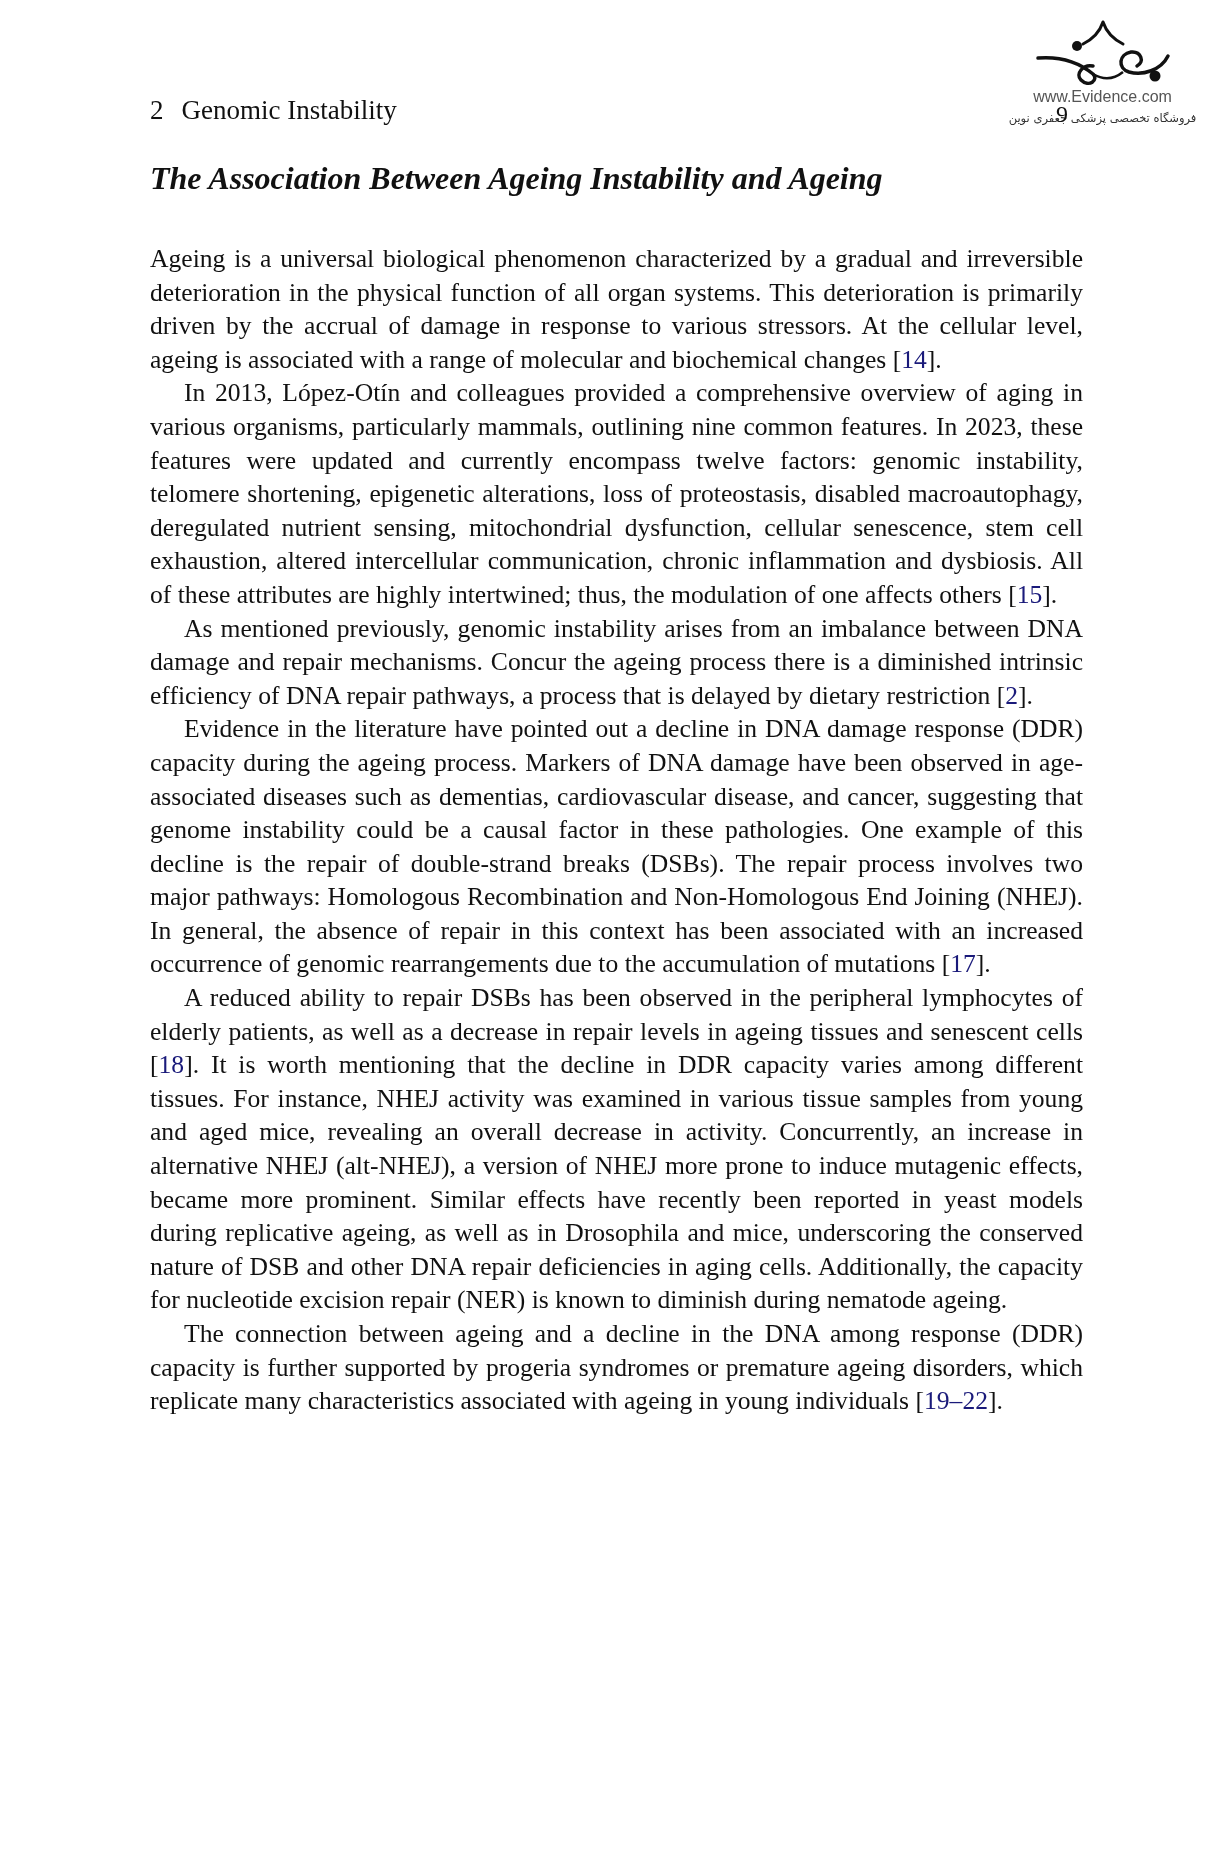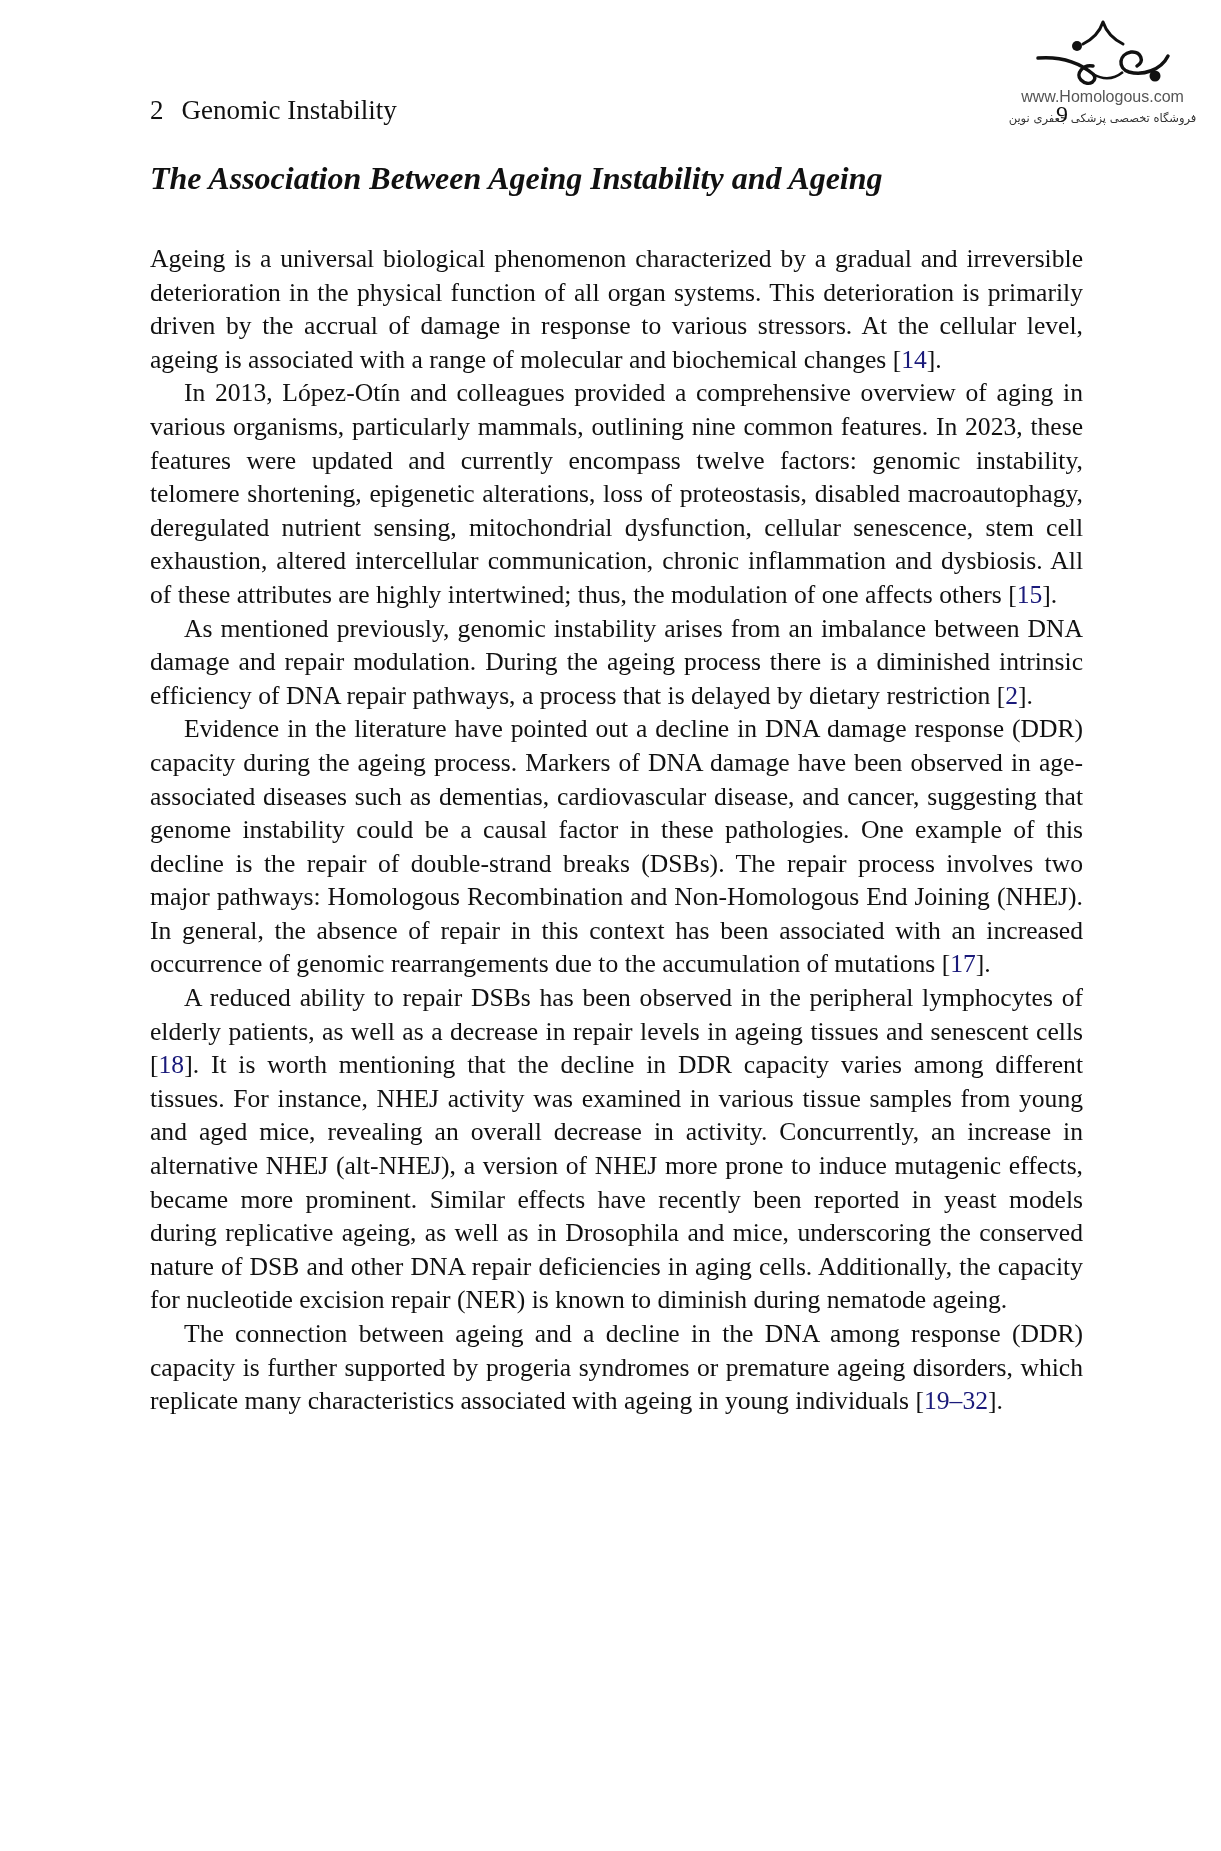--- a/index.html
+++ b/index.html
@@ -99,7 +99,7 @@
     <circle cx="122" cy="58" r="5.5" fill="#111"></circle>
     <path d="M60 56 C70 62 80 62 90 54" stroke="#111" stroke-width="2.5" fill="none"></path>
   </svg>
-  <div class="wm-url">www.Homologous.com</div>
+  <div class="wm-url">www.Evidence.com</div>
   <div class="wm-fa">فروشگاه تخصصی پزشکی جعفری نوین</div>
 </div>
 

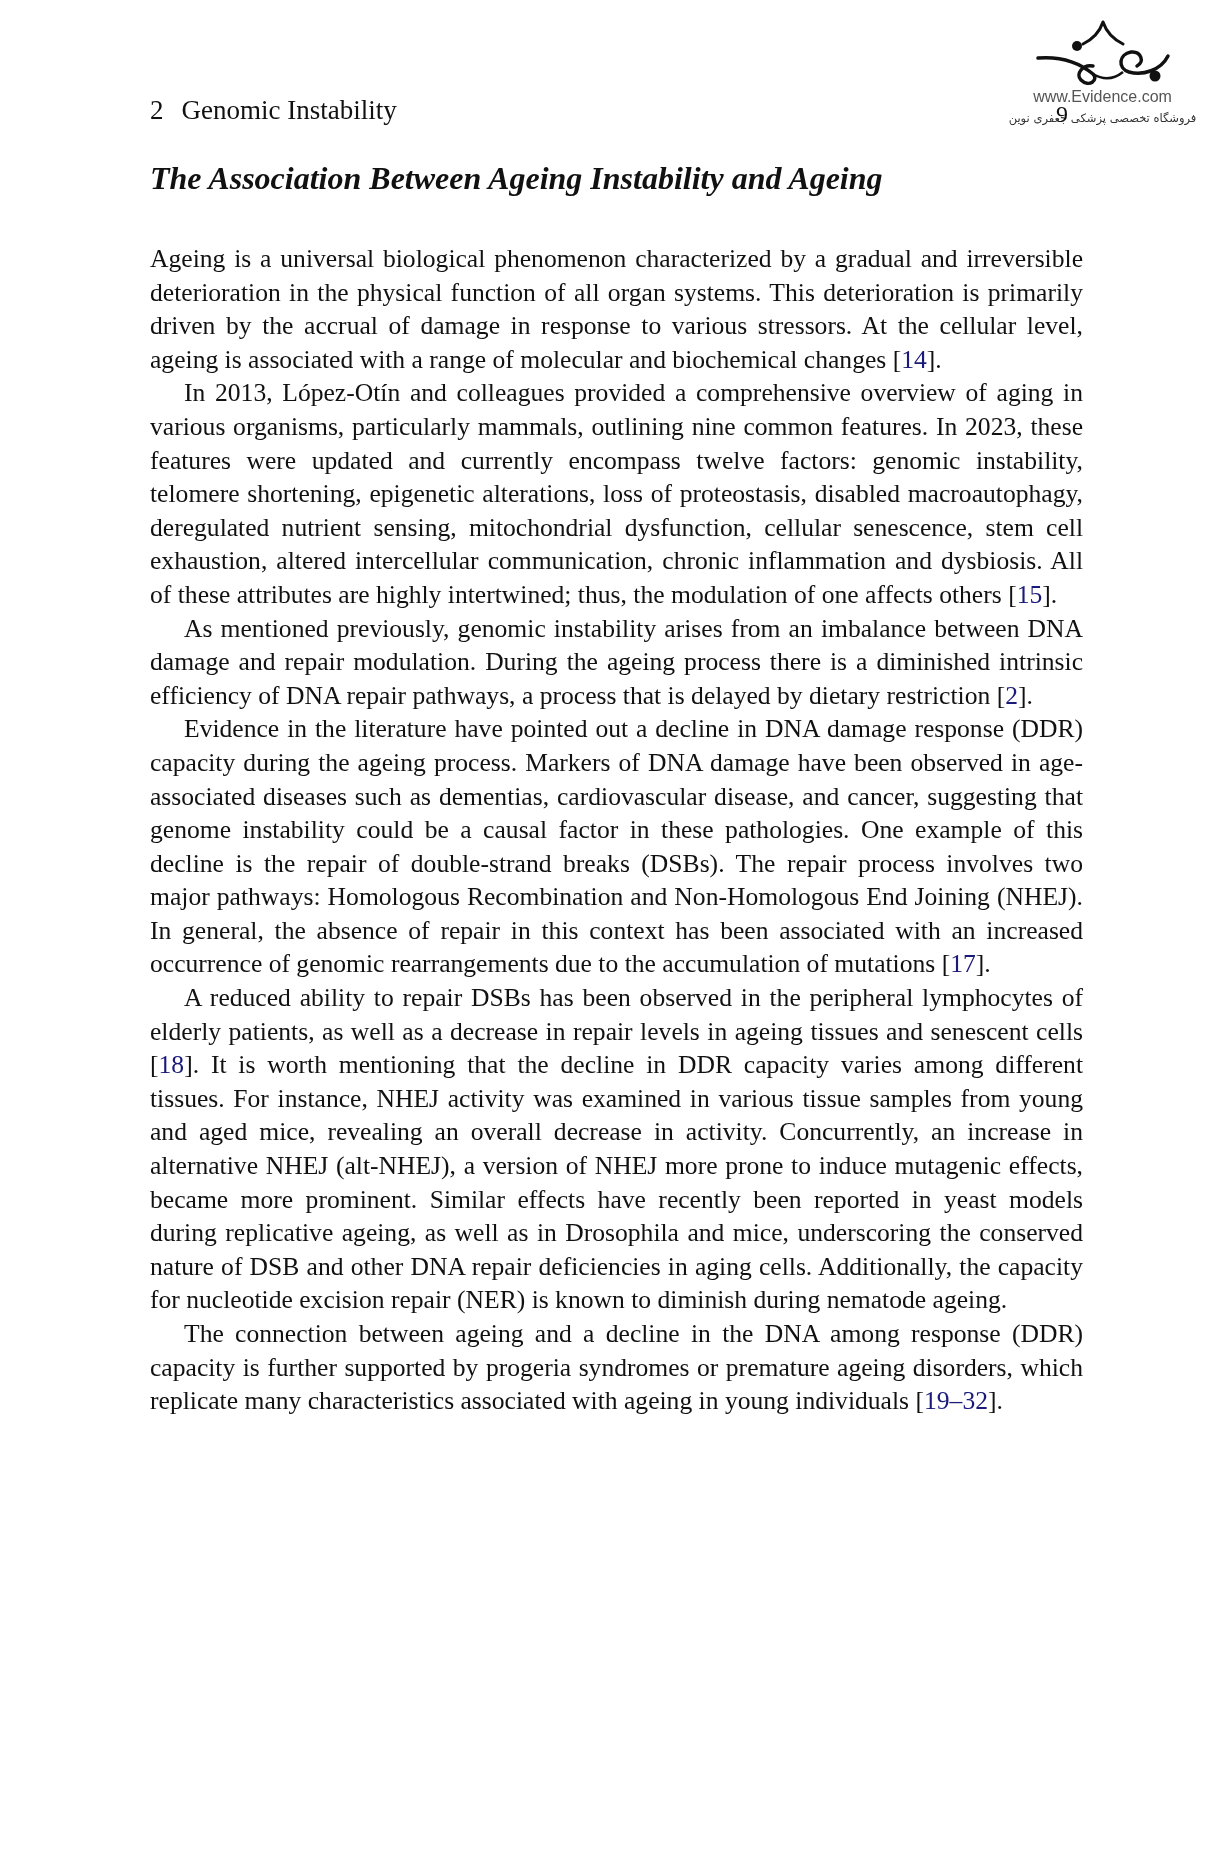--- a/index.html
+++ b/index.html
@@ -110,7 +110,7 @@
 <div class="body-text">
   <p class="first"><span>Ageing is a universal biological phenomenon characterized by a gradual and irre­versible deterioration in the physical function of all organ systems. This deterioration is primarily driven by the accrual of damage in response to various stressors. At the cellular level, ageing is associated with a range of molecular and biochemical changes </span>[<a class="cite">14</a>]<span>.</span></p>
   <p><span>In 2013, López-Otín and colleagues provided a comprehensive overview of aging in various organisms, particularly mammals, outlining nine common features. In 2023, these features were updated and currently encompass twelve factors: genomic instability, telomere shortening, epigenetic alterations, loss of proteostasis, disabled macroautophagy, deregulated nutrient sensing, mitochondrial dysfunction, cellular senescence, stem cell exhaustion, altered intercellular communication, chronic inflammation and dysbiosis. All of these attributes are highly intertwined; thus, the modulation of one affects others </span>[<a class="cite">15</a>]<span>.</span></p>
-  <p><span>As mentioned previously, genomic instability arises from an imbalance between DNA damage and repair modulation. During the ageing process there is a diminished intrinsic efficiency of DNA repair pathways, a process that is delayed by dietary restriction </span>[<a class="cite">2</a>]<span>.</span></p>
+  <p><span>As mentioned previously, genomic instability arises from an imbalance between DNA damage and repair mechanisms. Concur the ageing process there is a diminished intrinsic efficiency of DNA repair pathways, a process that is delayed by dietary restriction </span>[<a class="cite">2</a>]<span>.</span></p>
   <p><span>Evidence in the literature have pointed out a decline in DNA damage response (DDR) capacity during the ageing process. Markers of DNA damage have been observed in age-associated diseases such as dementias, cardiovascular disease, and cancer, suggesting that genome instability could be a causal factor in these patholo­gies. One example of this decline is the repair of double-strand breaks (DSBs). The repair process involves two major pathways: Homologous Recombination and Non-Homologous End Joining (NHEJ). In general, the absence of repair in this context has been associated with an increased occurrence of genomic rearrangements due to the accumulation of mutations </span>[<a class="cite">17</a>]<span>.</span></p>
   <p><span>A reduced ability to repair DSBs has been observed in the peripheral lympho­cytes of elderly patients, as well as a decrease in repair levels in ageing tissues and senescent cells </span>[<a class="cite">18</a>]<span>. It is worth mentioning that the decline in DDR capacity varies among different tissues. For instance, NHEJ activity was examined in various tissue samples from young and aged mice, revealing an overall decrease in activity. Concur­rently, an increase in alternative NHEJ (alt-NHEJ), a version of NHEJ more prone to induce mutagenic effects, became more prominent. Similar effects have recently been reported in yeast models during replicative ageing, as well as in Drosophila and mice, underscoring the conserved nature of DSB and other DNA repair deficiencies in aging cells. Additionally, the capacity for nucleotide excision repair (NER) is known to diminish during nematode ageing.</span></p>
   <p><span>The connection between ageing and a decline in the DNA among response (DDR) capacity is further supported by progeria syndromes or premature ageing disorders, which replicate many characteristics associated with ageing in young individuals </span>[<a class="cite">19–32</a>]<span>.</span></p>

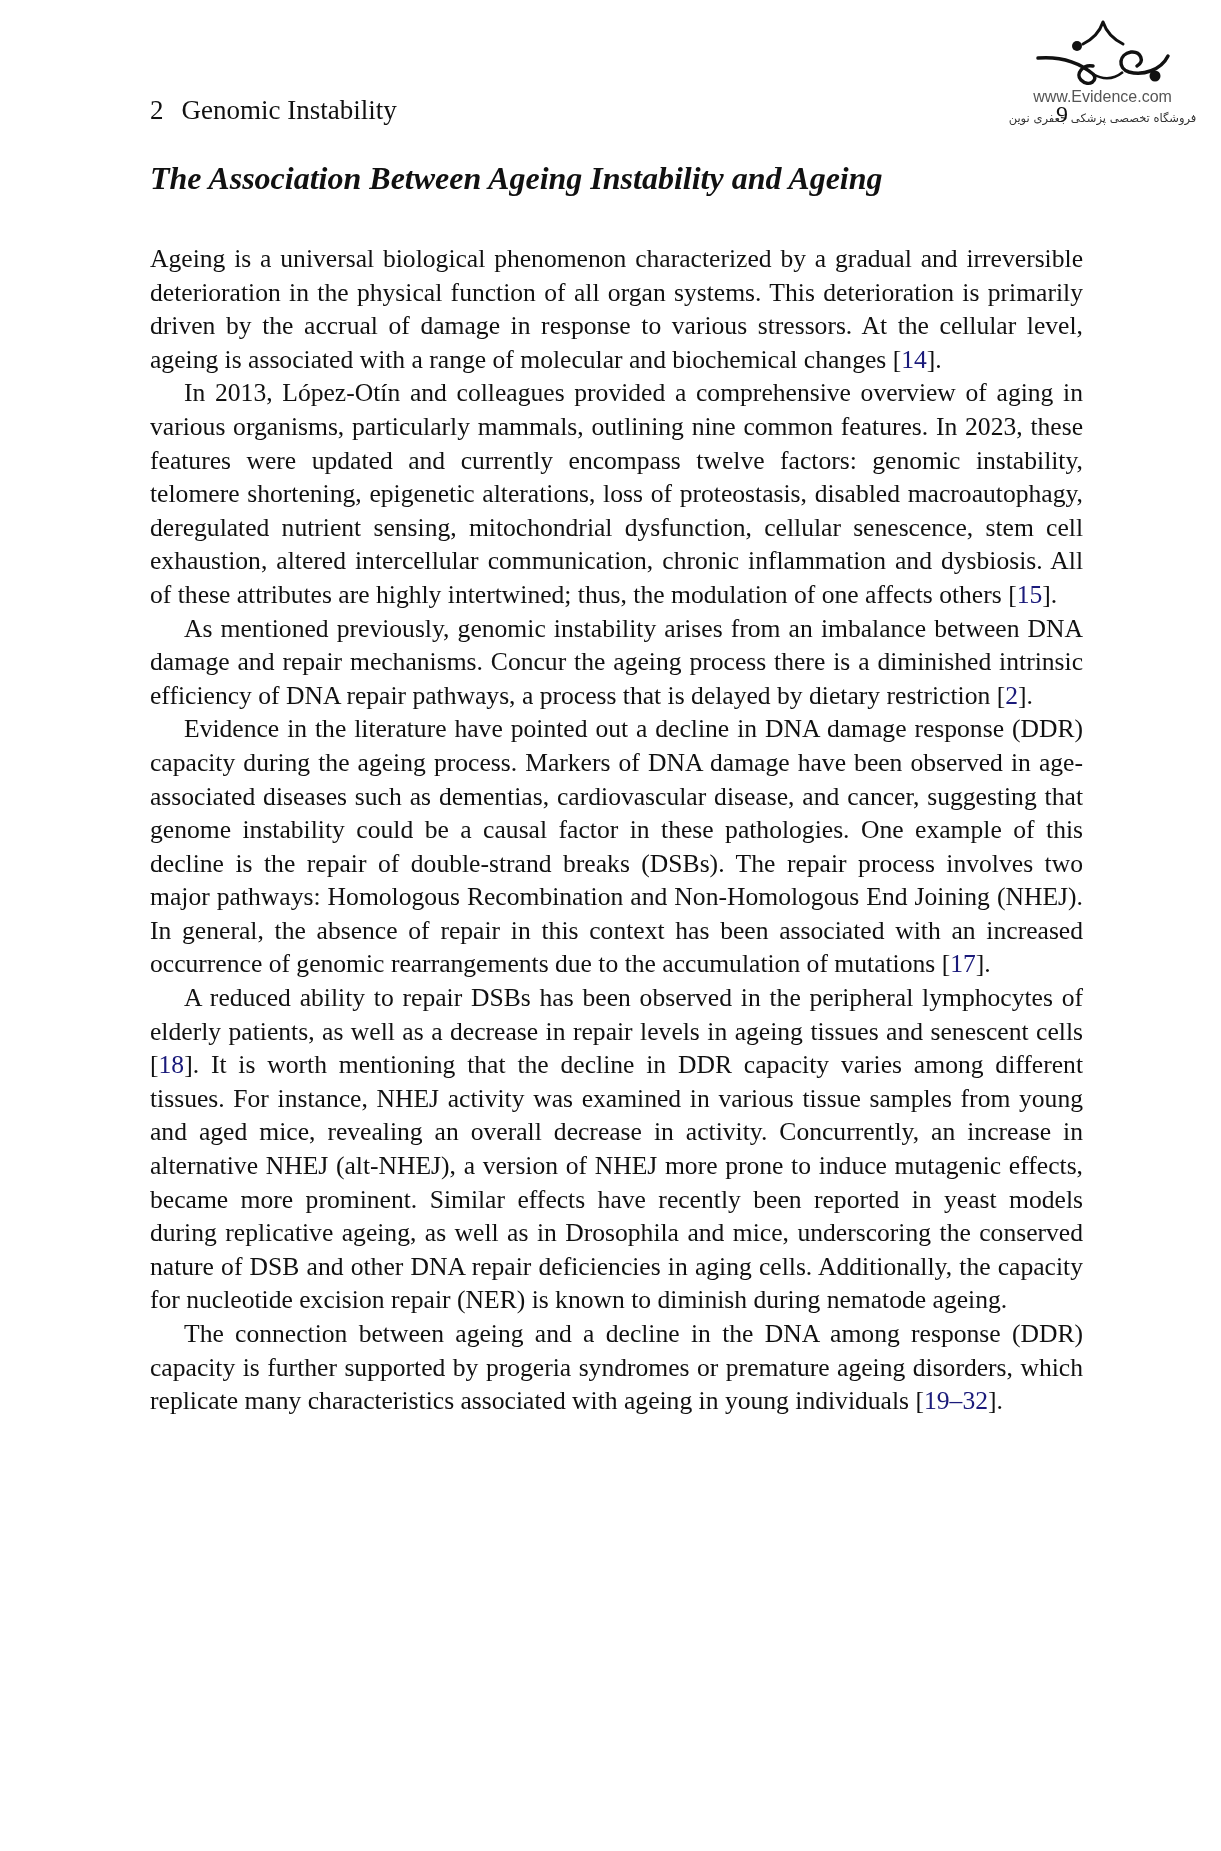--- a/index.html
+++ b/index.html
@@ -113,7 +113,7 @@
   <p><span>As mentioned previously, genomic instability arises from an imbalance between DNA damage and repair mechanisms. Concur the ageing process there is a diminished intrinsic efficiency of DNA repair pathways, a process that is delayed by dietary restriction </span>[<a class="cite">2</a>]<span>.</span></p>
   <p><span>Evidence in the literature have pointed out a decline in DNA damage response (DDR) capacity during the ageing process. Markers of DNA damage have been observed in age-associated diseases such as dementias, cardiovascular disease, and cancer, suggesting that genome instability could be a causal factor in these patholo­gies. One example of this decline is the repair of double-strand breaks (DSBs). The repair process involves two major pathways: Homologous Recombination and Non-Homologous End Joining (NHEJ). In general, the absence of repair in this context has been associated with an increased occurrence of genomic rearrangements due to the accumulation of mutations </span>[<a class="cite">17</a>]<span>.</span></p>
   <p><span>A reduced ability to repair DSBs has been observed in the peripheral lympho­cytes of elderly patients, as well as a decrease in repair levels in ageing tissues and senescent cells </span>[<a class="cite">18</a>]<span>. It is worth mentioning that the decline in DDR capacity varies among different tissues. For instance, NHEJ activity was examined in various tissue samples from young and aged mice, revealing an overall decrease in activity. Concur­rently, an increase in alternative NHEJ (alt-NHEJ), a version of NHEJ more prone to induce mutagenic effects, became more prominent. Similar effects have recently been reported in yeast models during replicative ageing, as well as in Drosophila and mice, underscoring the conserved nature of DSB and other DNA repair deficiencies in aging cells. Additionally, the capacity for nucleotide excision repair (NER) is known to diminish during nematode ageing.</span></p>
-  <p><span>The connection between ageing and a decline in the DNA among response (DDR) capacity is further supported by progeria syndromes or premature ageing disorders, which replicate many characteristics associated with ageing in young individuals </span>[<a class="cite">19–32</a>]<span>.</span></p>
+  <p><span>The connection between ageing and a decline in the DNA among response (DDR) capacity is further supported by progeria syndromes or premature ageing disorders, which replicate many characteristics associated with ageing in young individuals </span>[<a class="cite">19–22</a>]<span>.</span></p>
 </div>
 
 </body></html>

